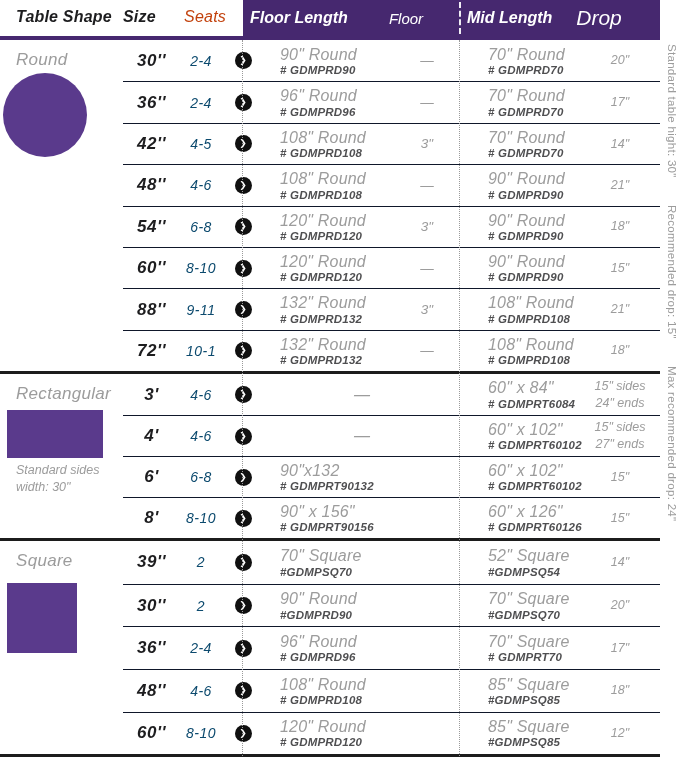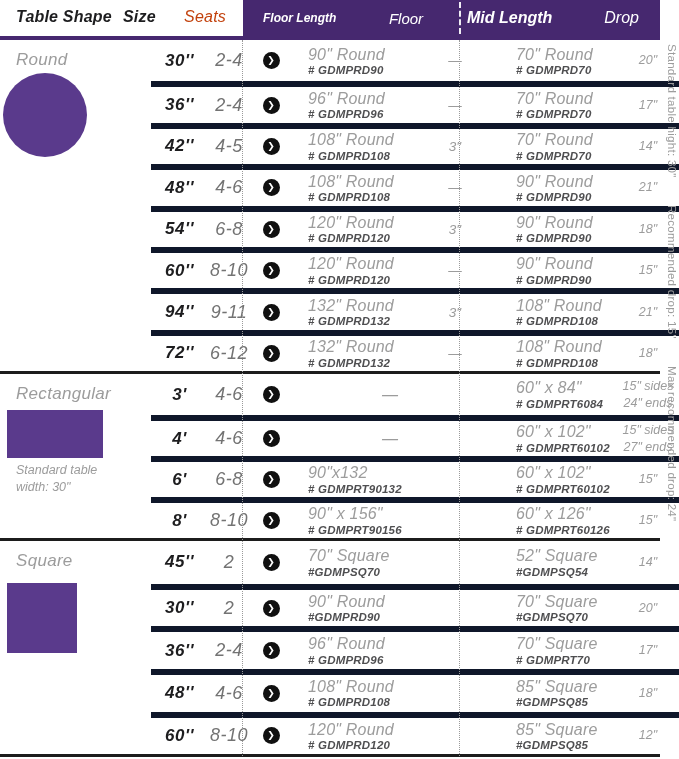--- a/index.html
+++ b/index.html
@@ -19,7 +19,7 @@
   .hdr-purple{width:417px;background:var(--purpledark);color:#fff;display:flex;position:relative;}
   .hp-fp{width:196px;display:flex;align-items:center;}
   .hp-md{width:200px;display:flex;align-items:center;}
-  .hp-floor{padding-left:20px;font-weight:bold;font-size:12px;white-space:nowrap;}
+  .hp-floor{padding-left:7px;font-weight:bold;font-size:16px;white-space:nowrap;}
   .hp-puddle{width:66px;margin-left:auto;text-align:center;font-size:15px;}
   .hp-mid{padding-left:28px;font-weight:bold;font-size:16px;white-space:nowrap;}
   .hp-drop{width:80px;margin-left:auto;text-align:right;font-size:16px;}

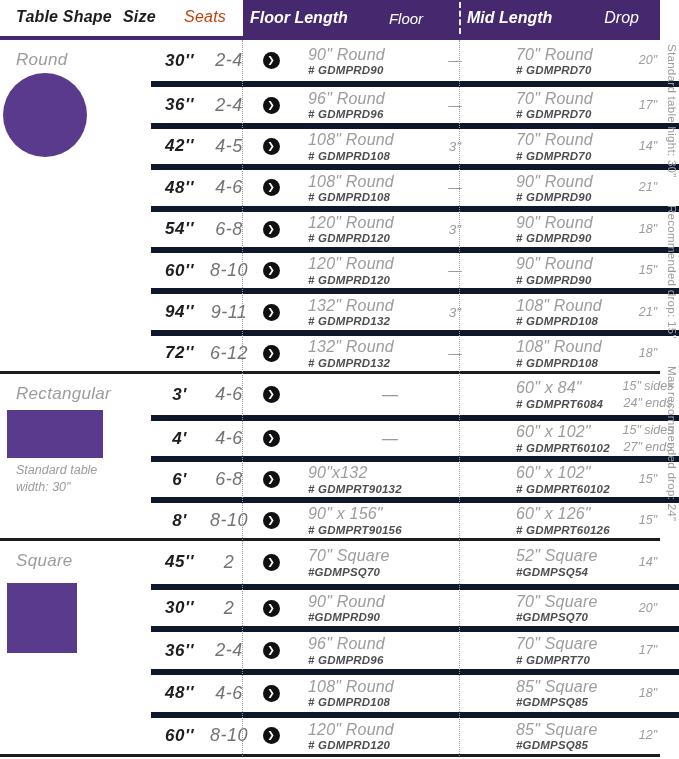--- a/index.html
+++ b/index.html
@@ -22,7 +22,7 @@
   .hp-floor{padding-left:7px;font-weight:bold;font-size:16px;white-space:nowrap;}
   .hp-puddle{width:66px;margin-left:auto;text-align:center;font-size:15px;}
   .hp-mid{padding-left:28px;font-weight:bold;font-size:16px;white-space:nowrap;}
-  .hp-drop{width:80px;margin-left:auto;text-align:right;font-size:16px;}
+  .hp-drop{width:80px;margin-left:auto;text-align:center;font-size:21px;}
   .hdr-dash{position:absolute;left:216px;top:2px;bottom:2px;border-left:2px dashed rgba(255,255,255,.92);}
   .purple-underline{height:4px;background:var(--purpledark);width:660px;}
 

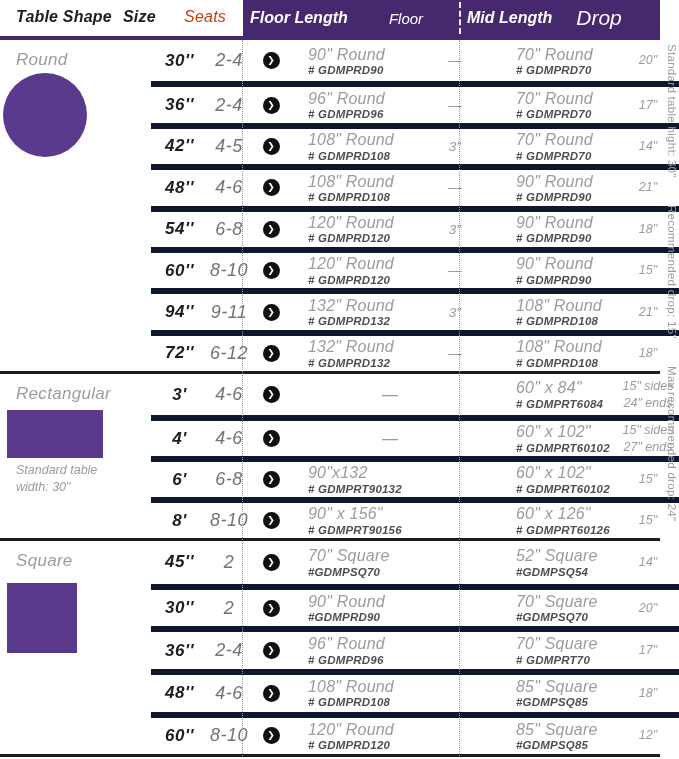--- a/index.html
+++ b/index.html
@@ -28,7 +28,7 @@
 
   
   .divider{height:3px;background:#1c1c1c;width:660px;}
-  .section{position:relative;padding-left:28px;}
+  .section{position:relative;}
   .shape-area{position:absolute;left:0;top:0;width:123px;}
   .shape-label{position:absolute;left:16px;top:10px;font-size:17px;color:#9c9c9c;letter-spacing:.3px;}
   .shape-note{position:absolute;left:16px;font-size:12.5px;color:#9c9c9c;line-height:1.35;}

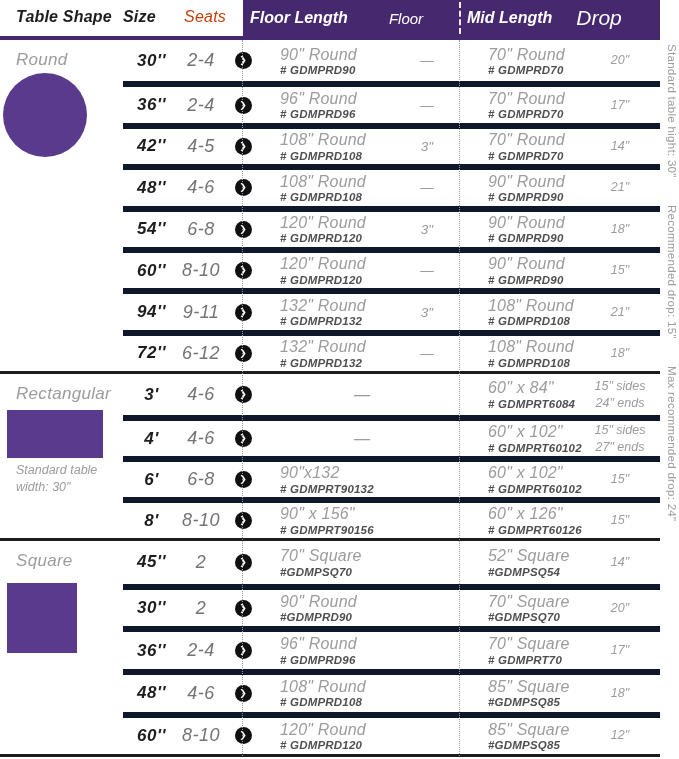--- a/index.html
+++ b/index.html
@@ -44,7 +44,7 @@
   .sec-square .row{height:42.6px;}
 
   .cell-size{width:57px;text-align:center;font-size:17px;font-weight:bold;color:#1d1d1f;letter-spacing:.5px;}
-  .cell-seats{width:42px;text-align:center;font-size:18px;color:#737373;letter-spacing:.5px;}
+  .cell-seats{width:42px;text-align:center;font-size:14px;color:#0c4a6e;letter-spacing:.5px;}
   .cell-arrow{width:42px;display:flex;justify-content:center;}
   .arrow-circle{width:17px;height:17px;border-radius:50%;background:#101010;color:#fff;display:flex;align-items:center;justify-content:center;font-size:9px;font-weight:bold;line-height:1;}
   .fp-wrap{width:196px;display:flex;position:relative;align-self:stretch;align-items:center;}

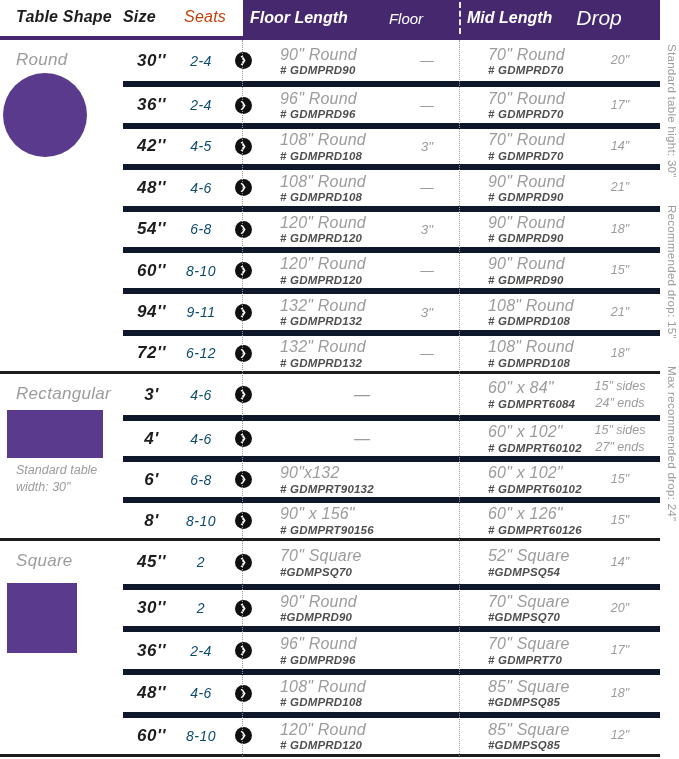--- a/index.html
+++ b/index.html
@@ -38,7 +38,7 @@
 
   .rows{margin-left:123px;width:537px;}
   .row{display:flex;align-items:center;box-sizing:border-box;}
-  .row + .row{border-top:6px solid #0f172a;}
+  .row + .row{border-top:1px solid #0f172a;}
   .sec-round .row{height:41.4px;}
   .sec-rect .row{height:41px;}
   .sec-square .row{height:42.6px;}

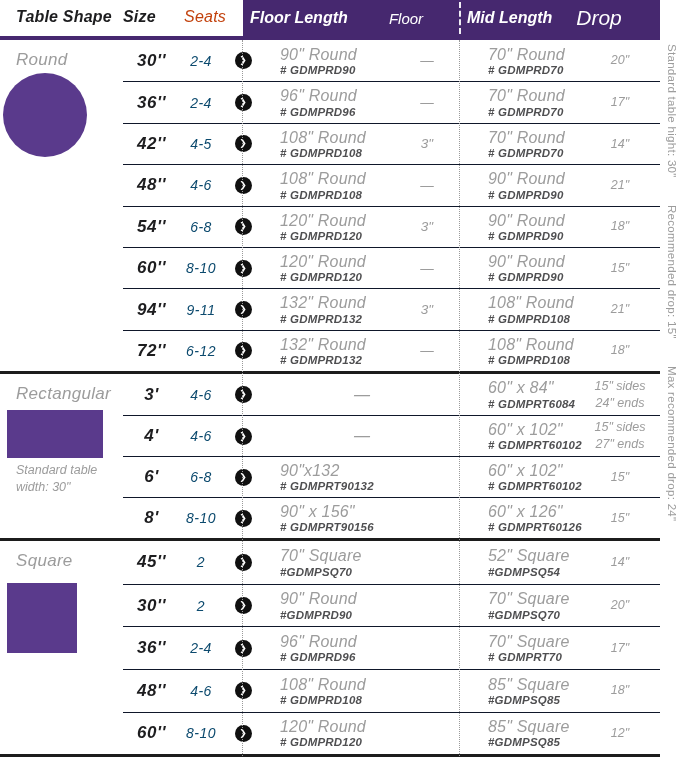--- a/index.html
+++ b/index.html
@@ -255,7 +255,7 @@
   </div>
 
   <div class="row">
-    <div class="cell-size">94''</div>
+    <div class="cell-size">88''</div>
     <div class="cell-seats">9-11</div>
     <div class="cell-arrow">
       <span class="arrow-circle">❯</span>

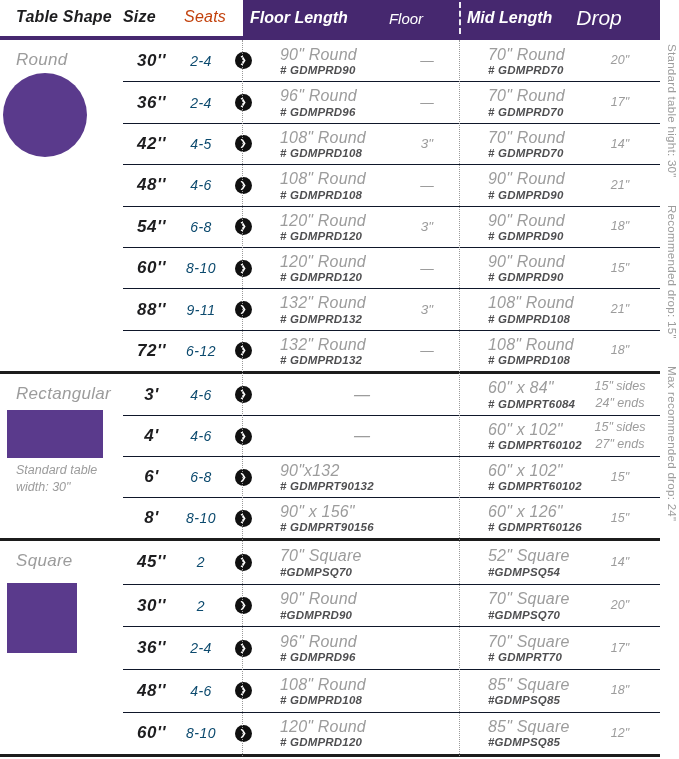--- a/index.html
+++ b/index.html
@@ -282,7 +282,7 @@
 
   <div class="row">
     <div class="cell-size">72''</div>
-    <div class="cell-seats">6-12</div>
+    <div class="cell-seats">10-1</div>
     <div class="cell-arrow">
       <span class="arrow-circle">❯</span>
     </div>

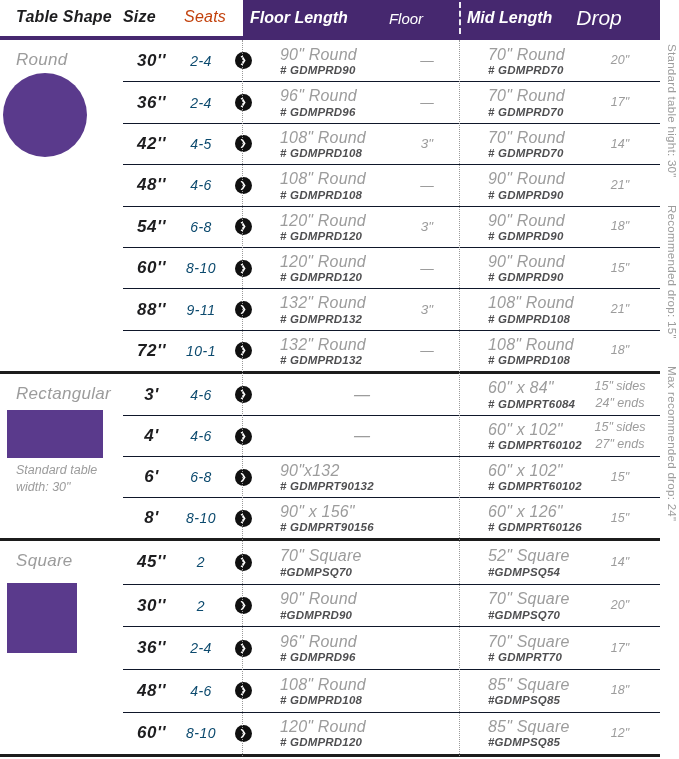--- a/index.html
+++ b/index.html
@@ -315,7 +315,7 @@
         <div class="shape-label">Rectangular</div>
         <div class="shape-rect"></div>
         <div class="shape-note" style="top:88px;">
-          <div>Standard table</div>
+          <div>Standard sides</div>
           <div>width: 30"</div>
         </div>
       </div>

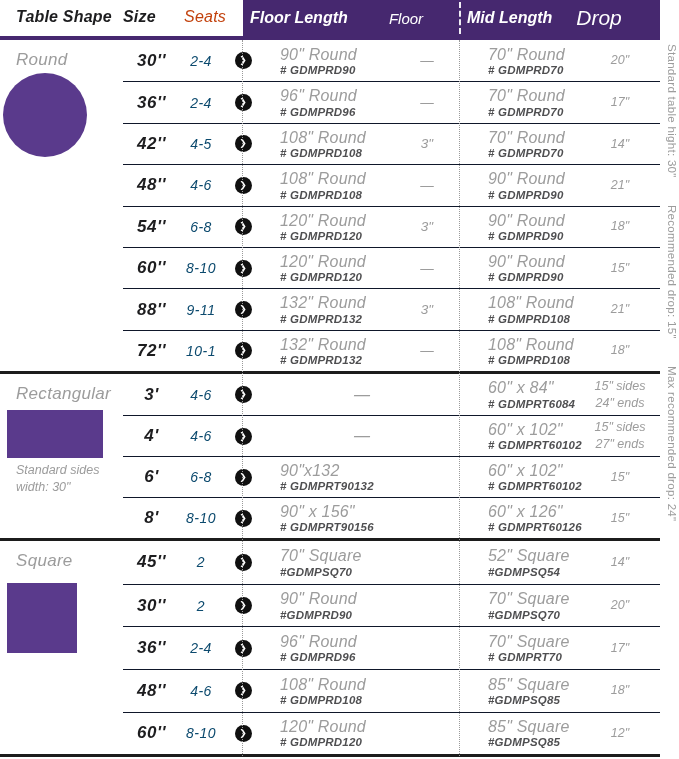--- a/index.html
+++ b/index.html
@@ -435,7 +435,7 @@
       </div>
       <div class="rows">
   <div class="row">
-    <div class="cell-size">45''</div>
+    <div class="cell-size">39''</div>
     <div class="cell-seats">2</div>
     <div class="cell-arrow">
       <span class="arrow-circle">❯</span>

